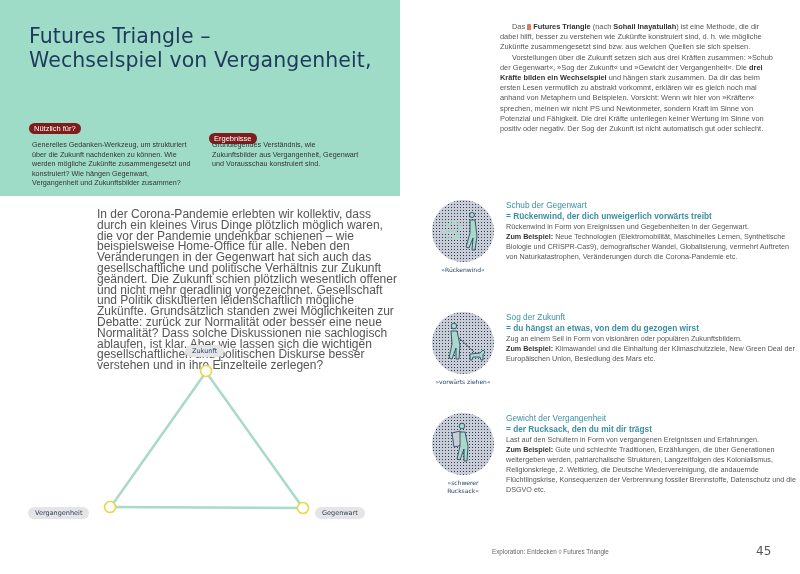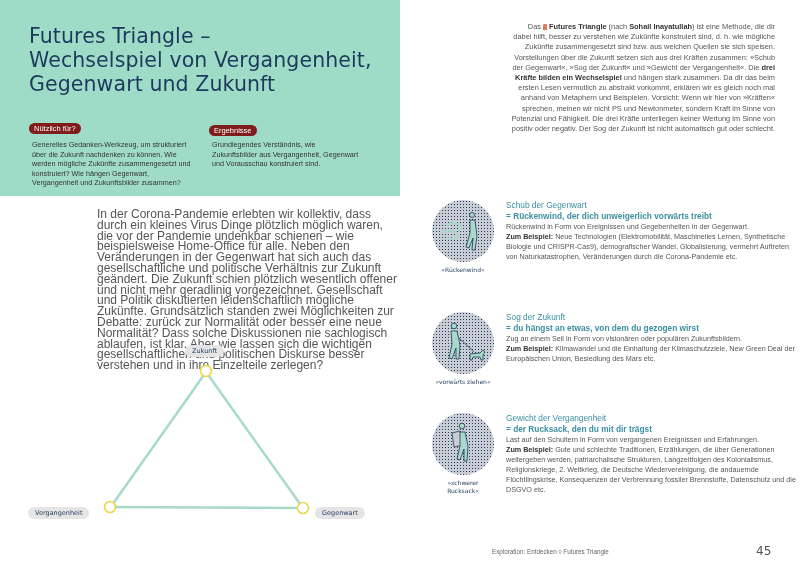--- a/index.html
+++ b/index.html
@@ -29,7 +29,7 @@
   }
   .intro {
     position: absolute; left: 500px; top: 22px; width: 275px;
-    font-size: 7.4px; line-height: 10.2px; color: #555; text-align: right;
+    font-size: 7.4px; line-height: 10.2px; color: #555;
   }
   .intro p { margin: 0; text-indent: 12px; }
   .intro b { color: #333; }

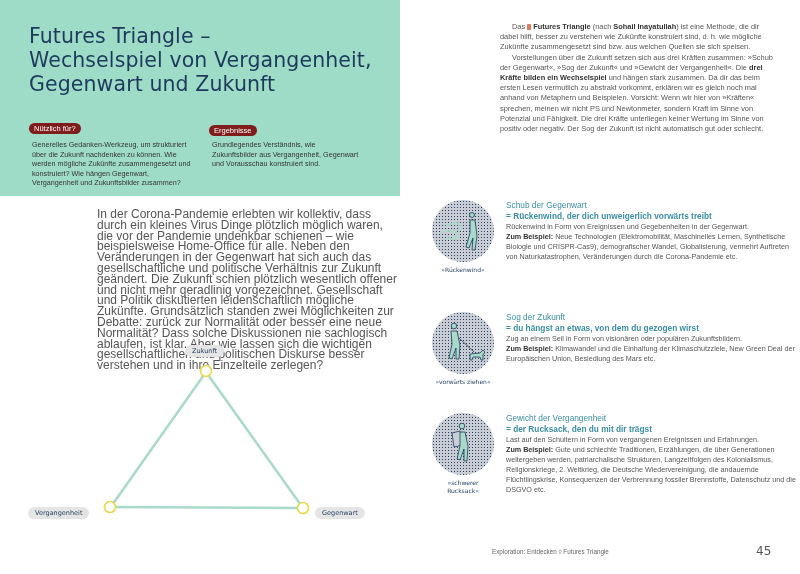--- a/index.html
+++ b/index.html
@@ -81,7 +81,6 @@
 <h1 class="title" style="margin:0;">
   <div>Futures Triangle –</div>
   <div>Wechselspiel von Vergangenheit,</div>
-  <div>Gegenwart und Zukunft</div>
 </h1>
 
 <div class="badge" style="left:29px; top:123px;">Nützlich für?</div>

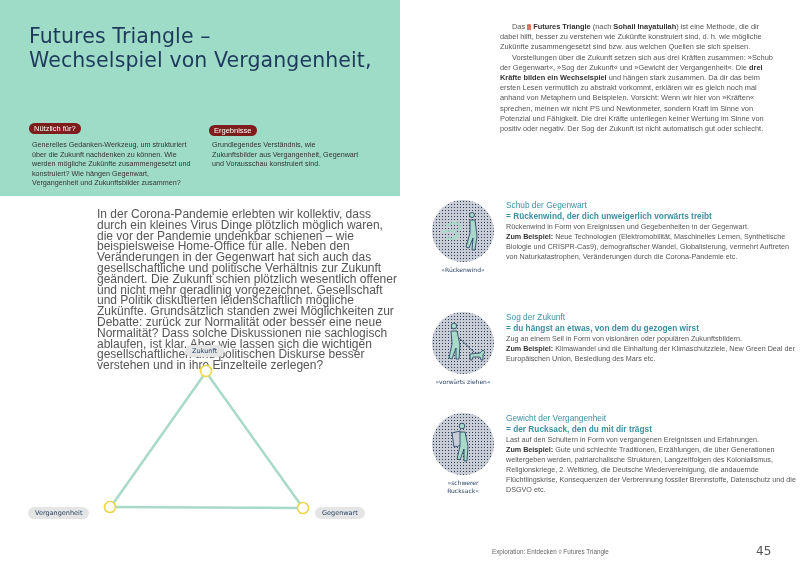--- a/index.html
+++ b/index.html
@@ -86,7 +86,7 @@
 <div class="badge" style="left:29px; top:123px;">Nützlich für?</div>
 <div class="box-text" style="left:32px; top:140px; width:165px;">Generelles Gedanken-Werkzeug, um strukturiert über die Zukunft nachdenken zu können. Wie werden mögliche Zukünfte zusammengesetzt und konstruiert? Wie hängen Gegenwart, Vergangenheit und Zukunfts­bilder zusammen?</div>
 
-<div class="badge" style="left:209px; top:125px;">Ergebnisse</div>
+<div class="badge" style="left:209px; top:133px;">Ergebnisse</div>
 <div class="box-text" style="left:212px; top:140px; width:150px;">Grundlegendes Verständnis, wie Zukunftsbilder aus Vergangenheit, Gegenwart und Vorausschau konstru­iert sind.</div>
 
 <div class="body-text">In der Corona-Pandemie erlebten wir kollektiv, dass durch ein kleines Virus Dinge plötzlich möglich waren, die vor der Pandemie undenkbar schienen – wie beispielsweise Home-Office für alle. Neben den Veränderungen in der Gegenwart hat sich auch das gesellschaftliche und politische Verhältnis zur Zukunft geändert. Die Zukunft schien plötzlich wesentlich offener und nicht mehr geradlinig vorgezeichnet. Gesellschaft und Politik diskutierten leiden­schaftlich mögliche Zukünfte. Grundsätzlich standen zwei Möglichkeiten zur Debatte: zurück zur Normalität oder besser eine neue Normalität? Dass solche Diskussionen nie sachlogisch ablaufen, ist klar. Aber wie lassen sich die wich­tigen gesellschaftlichen und politischen Diskurse besser verstehen und in ihre Einzelteile zerlegen?</div>

